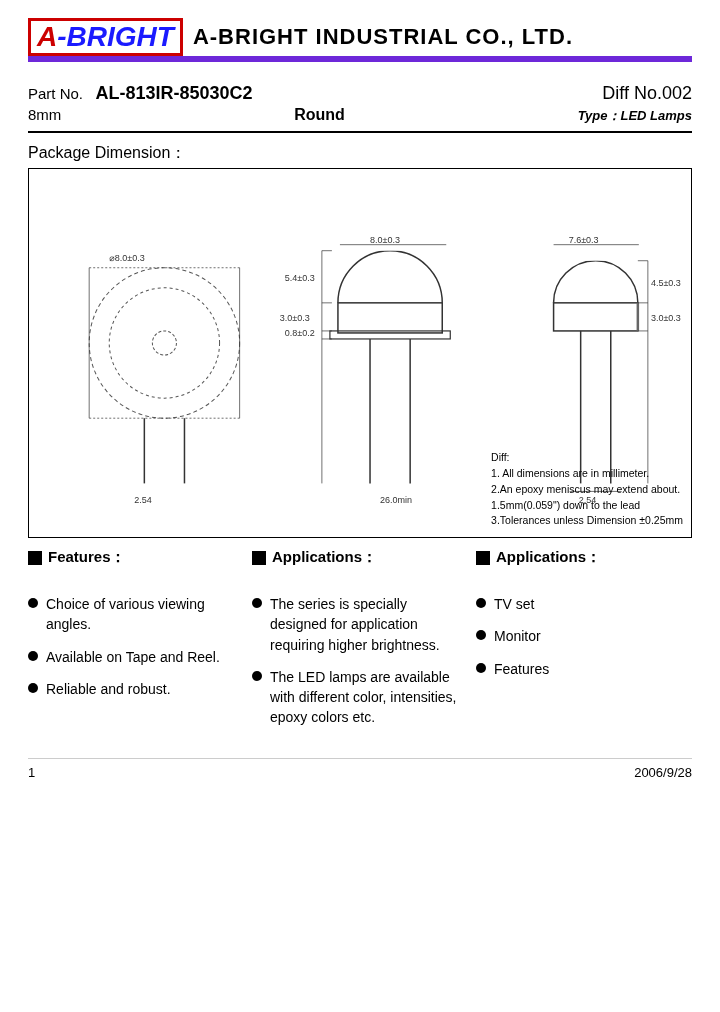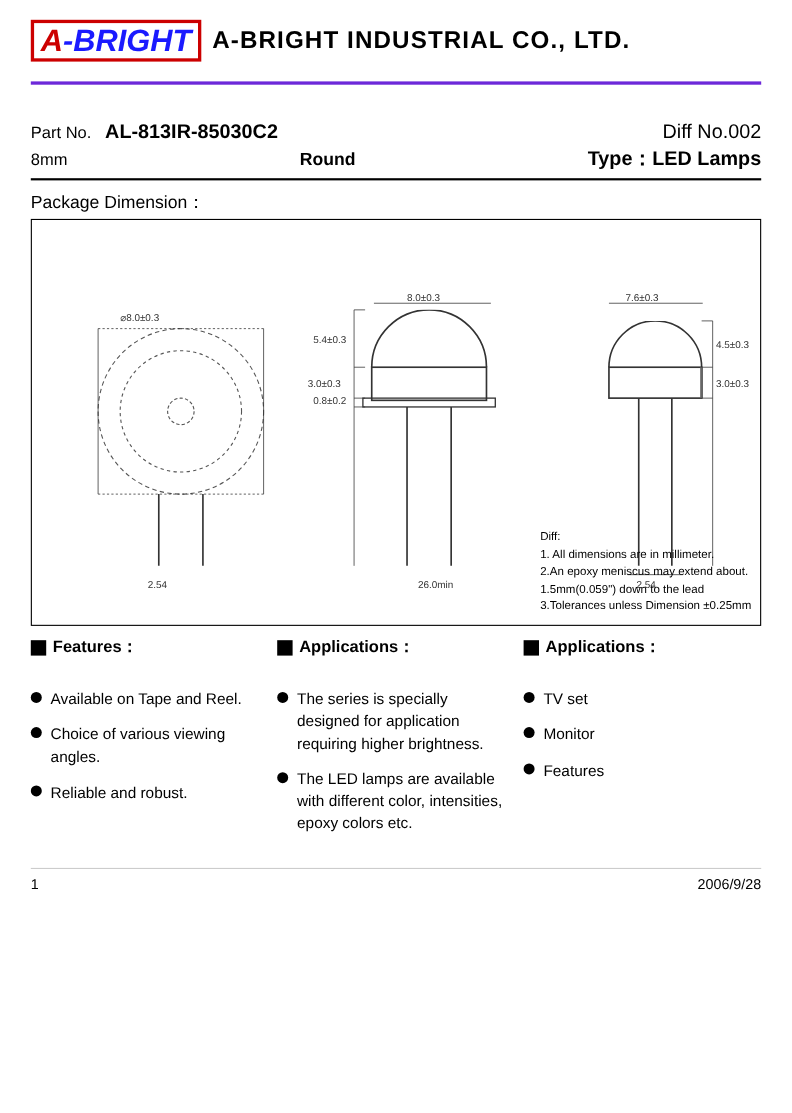--- a/index.html
+++ b/index.html
@@ -17,9 +17,9 @@
     .header {
       display: flex;
       align-items: center;
-      padding-bottom: 18px;
-      border-bottom: 3px solid #6d28d9;
-      margin-bottom: 24px;
+      padding-bottom: 0;
+      border-bottom: 6px solid #6d28d9;
+      margin-bottom: 13px;
     }
     .logo-abright {
       font-size: 28px;

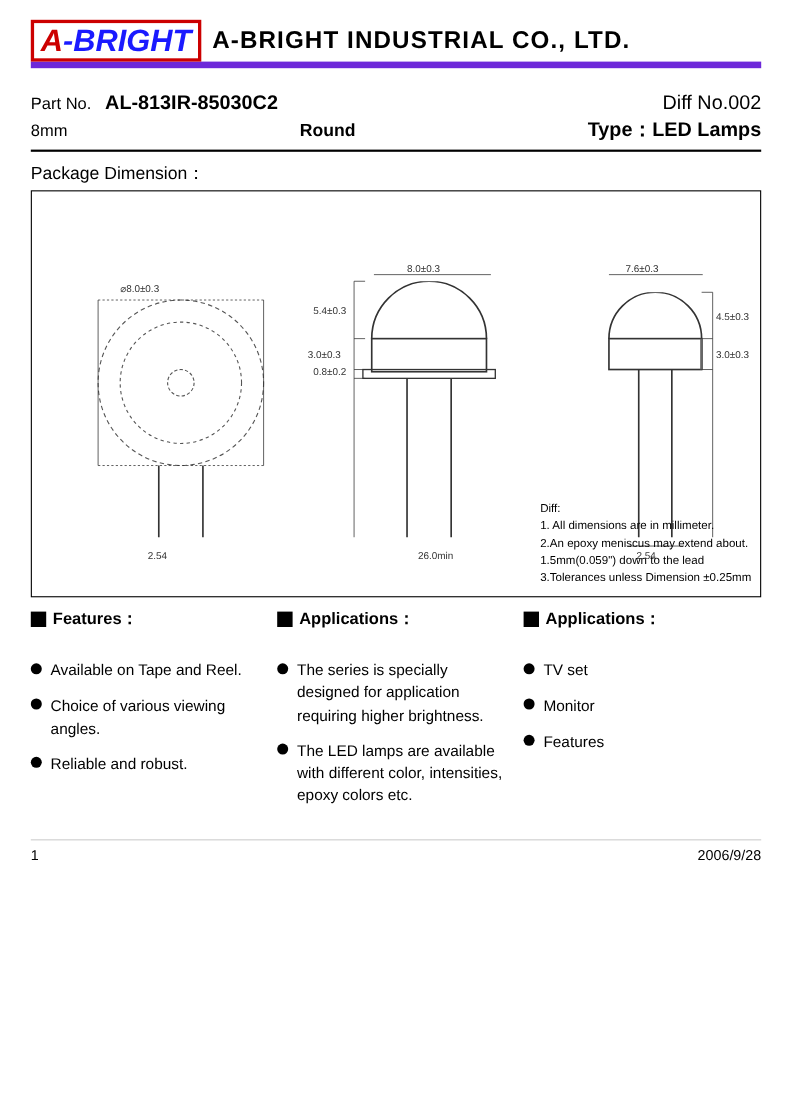--- a/index.html
+++ b/index.html
@@ -59,7 +59,7 @@
     .diff-no { font-size: 18px; margin-left: 28px; }
     .size-label { font-size: 15px; }
     .round-label { font-size: 16px; font-weight: bold; }
-    .type-label { font-size: 18px; font-weight: bold; }
+    .type-label { font-size: 13px; font-weight: bold; font-style: italic; }
 
     
     .package-section {

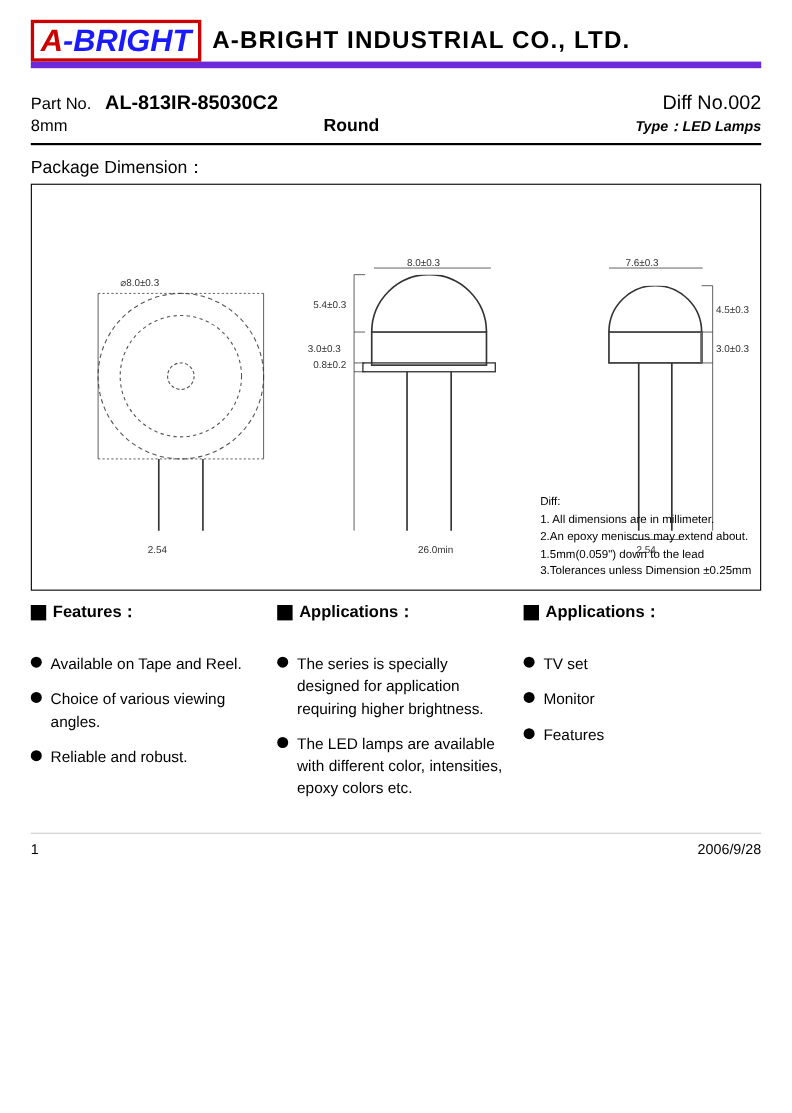--- a/index.html
+++ b/index.html
@@ -276,11 +276,11 @@
     </div>
     <div class="bullet-item">
       <span class="circle-bullet"></span>
+      <span>Choice of various viewing angles.</span>
+    </div>
+    <div class="bullet-item">
+      <span class="circle-bullet"></span>
       <span>Available on Tape and Reel.</span>
-    </div>
-    <div class="bullet-item">
-      <span class="circle-bullet"></span>
-      <span>Choice of various viewing angles.</span>
     </div>
     <div class="bullet-item">
       <span class="circle-bullet"></span>

